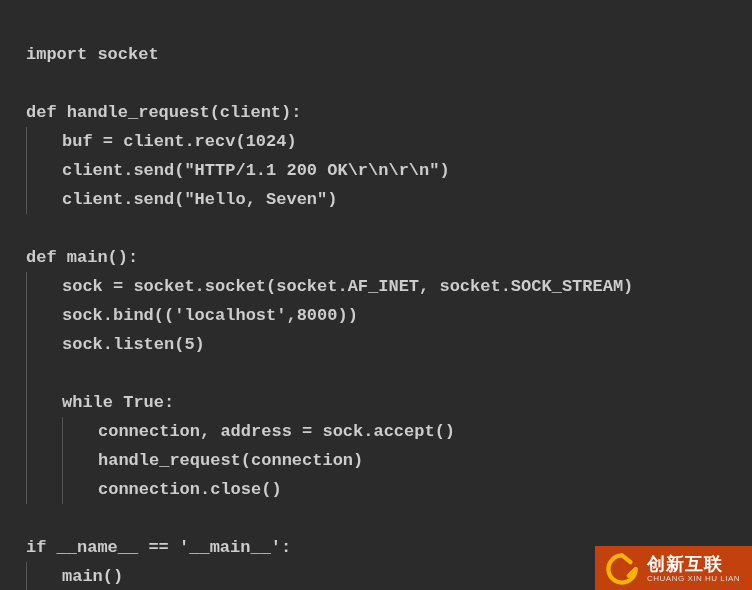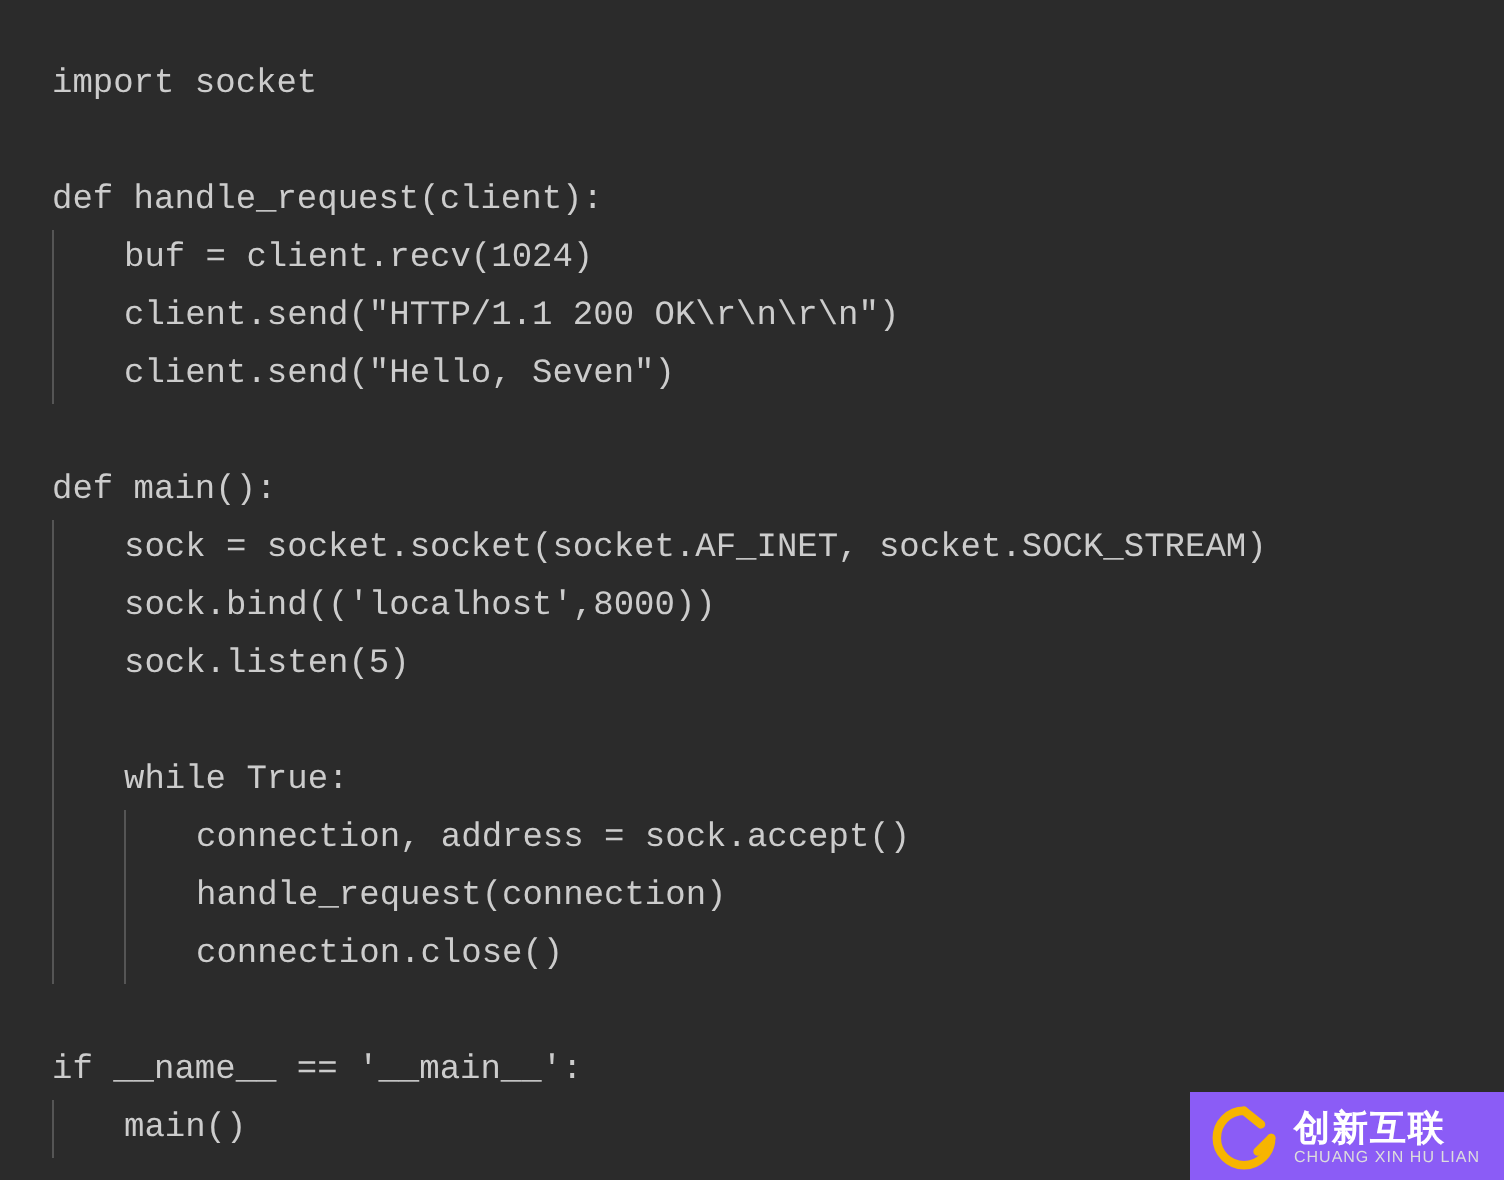--- a/index.html
+++ b/index.html
@@ -15,9 +15,10 @@
     color: #cccccc;
   }
   .code-area {
-    padding: 28px 0 0 26px;
+    padding: 40px 0 0 26px;
     line-height: 29px;
     white-space: pre;
+    font-weight: bold;
   }
   .line {
     display: flex;

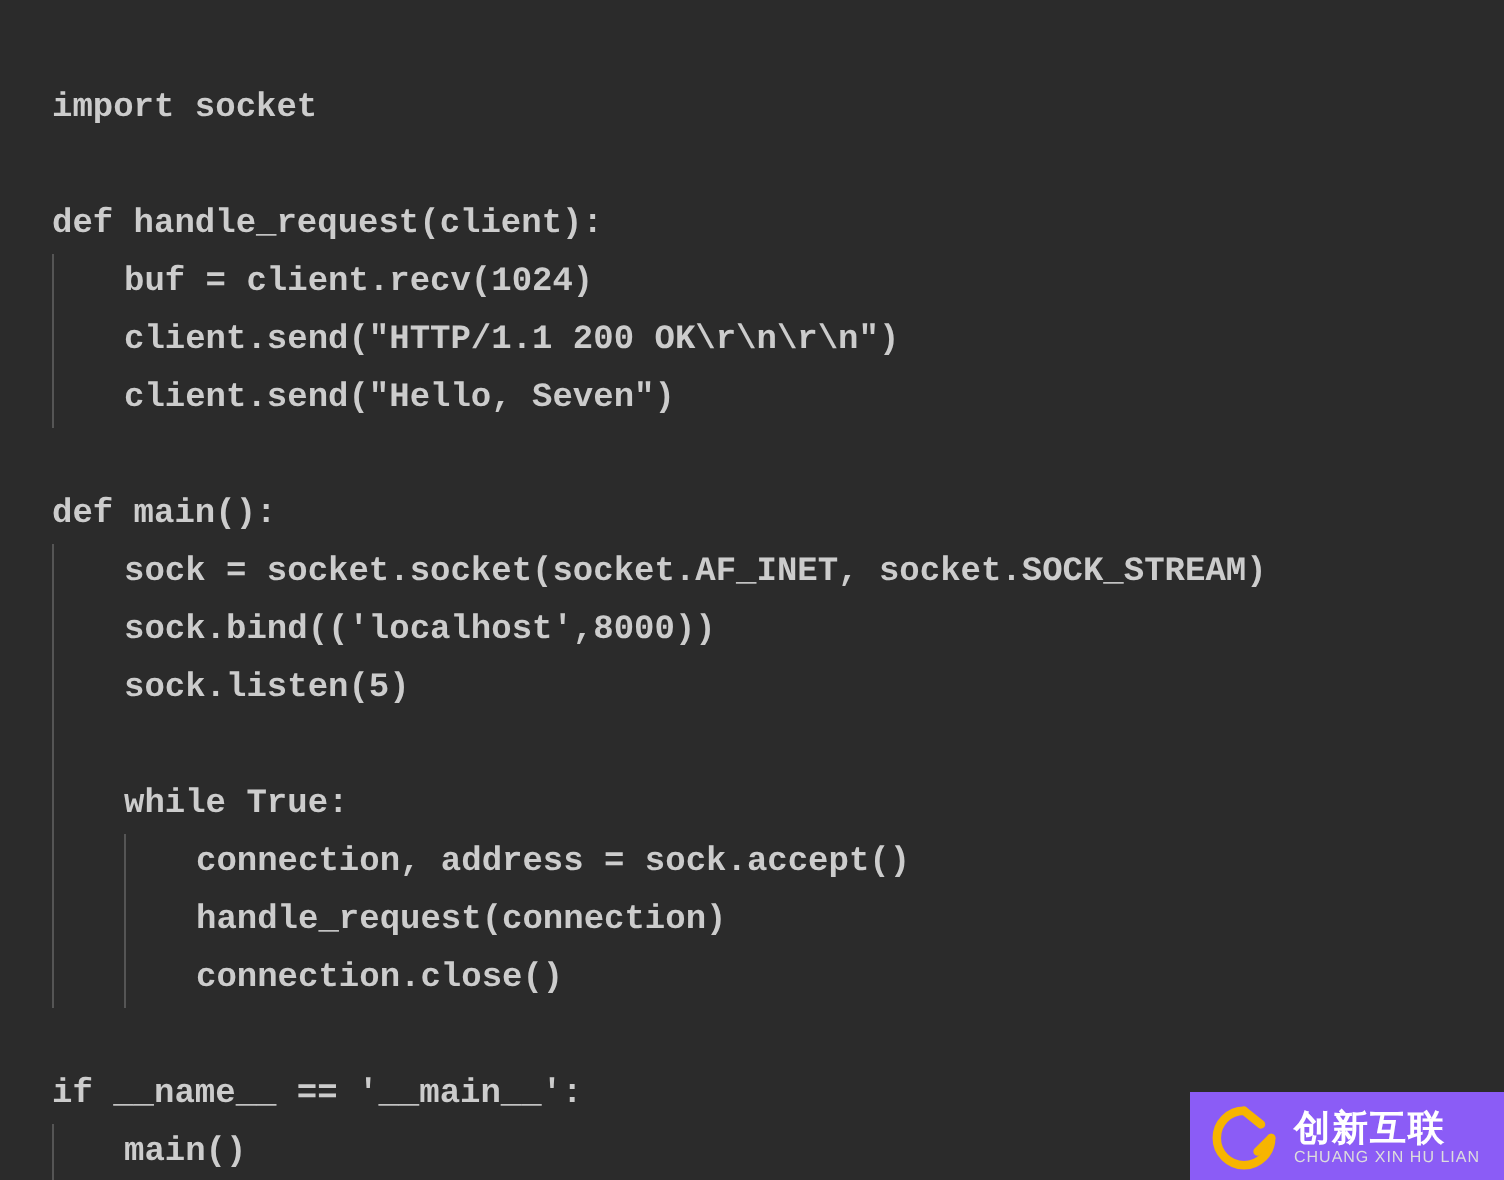--- a/index.html
+++ b/index.html
@@ -43,7 +43,7 @@
     position: absolute;
     right: 0;
     bottom: 0;
-    background: #8b5cf6;
+    background: #c2410c;
     color: #ffffff;
     display: flex;
     align-items: center;

